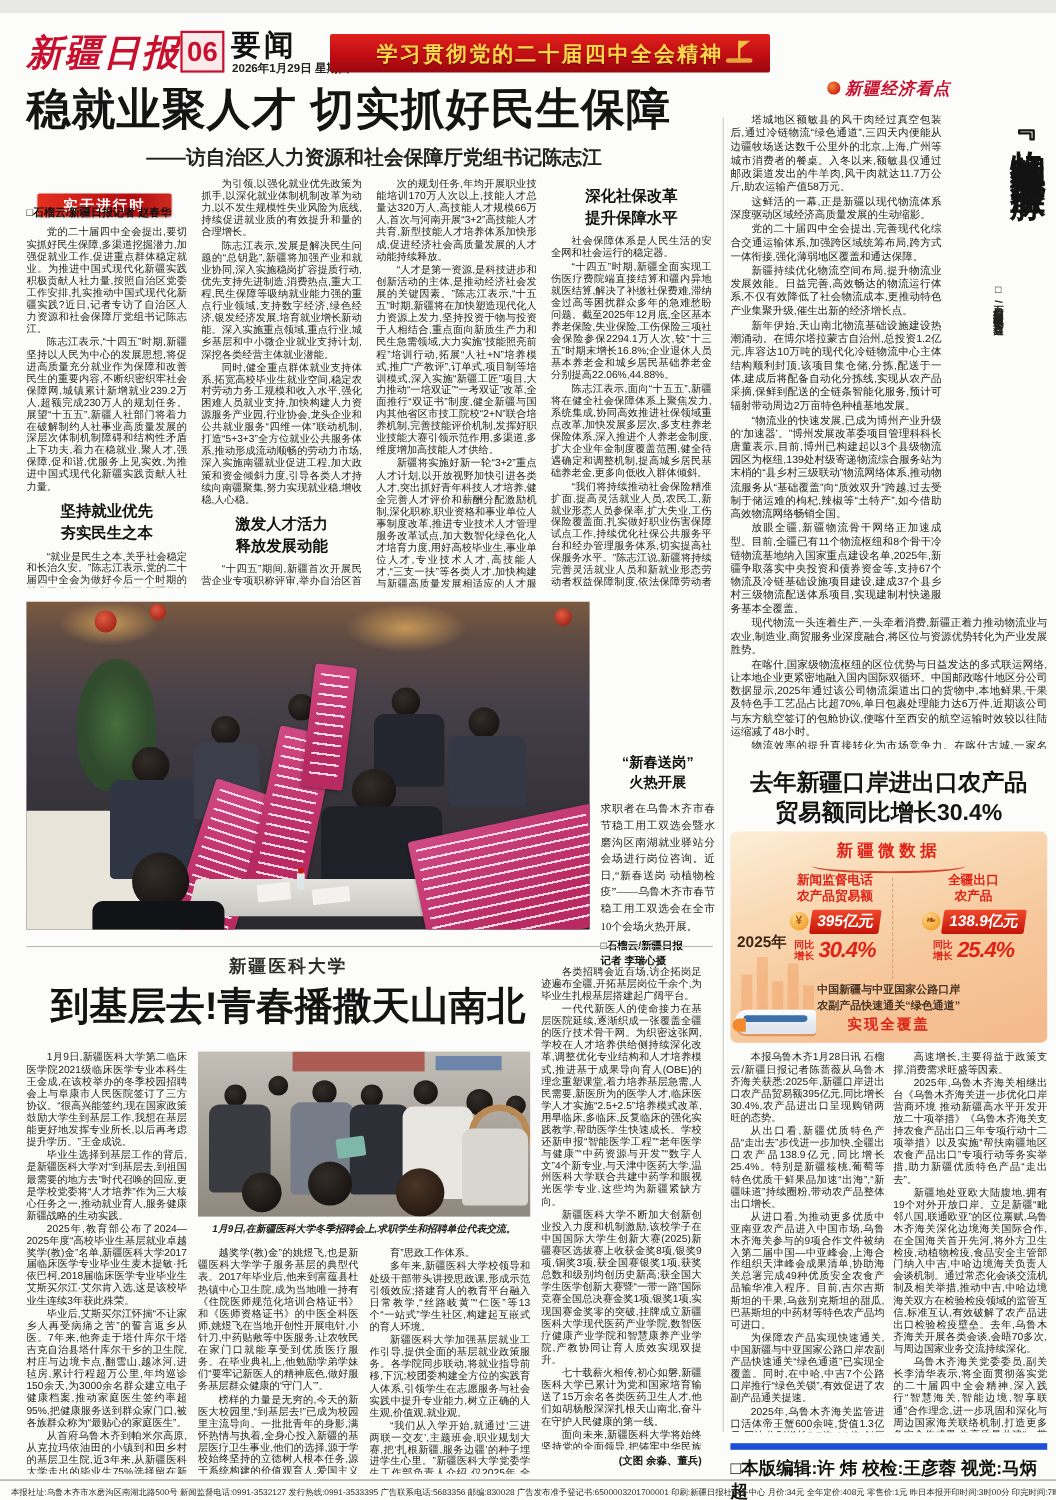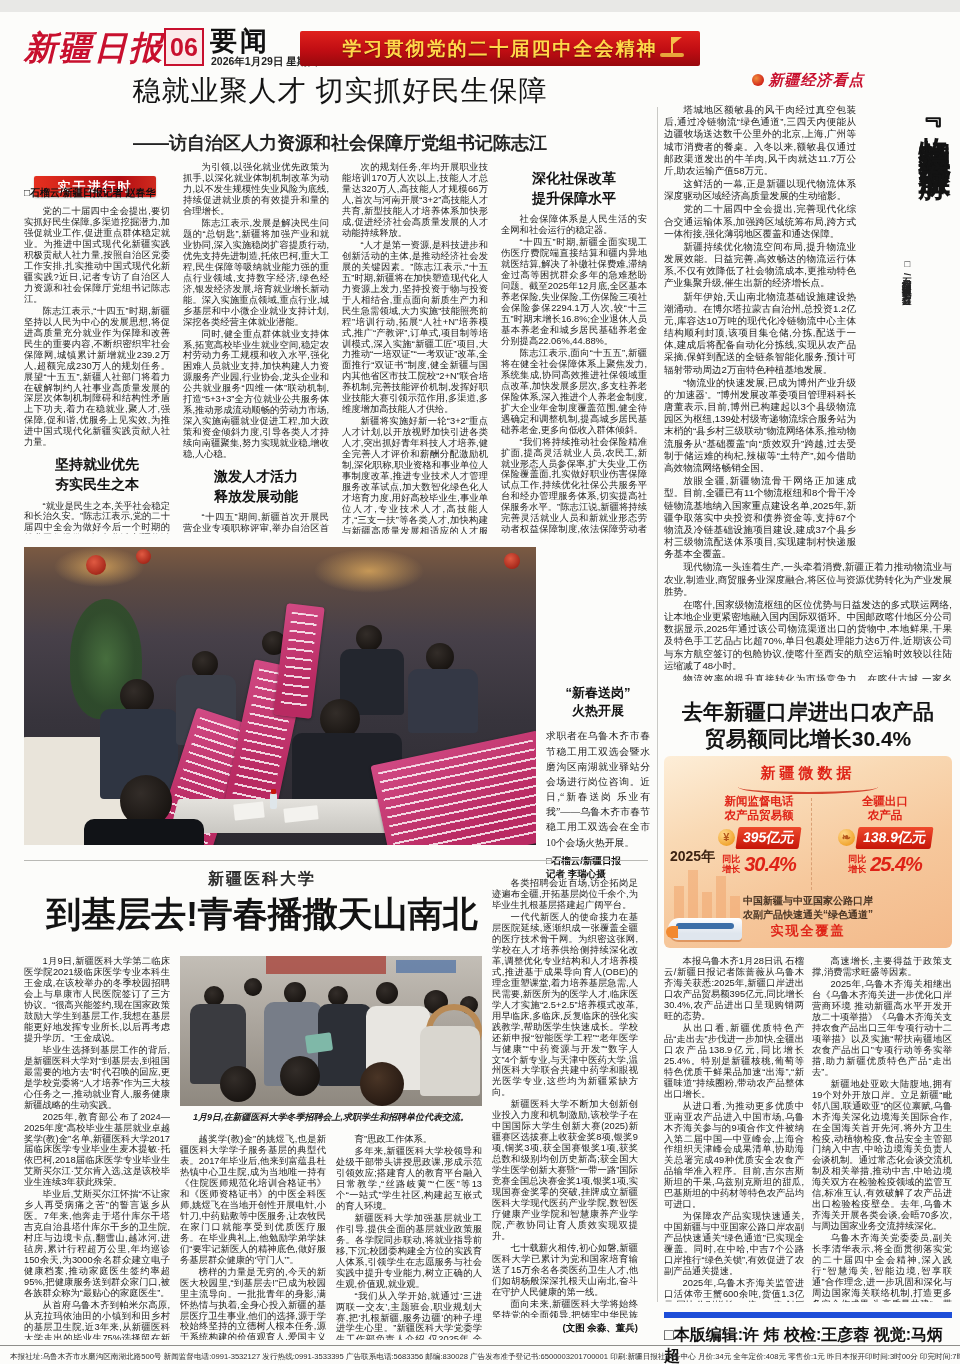--- a/index.html
+++ b/index.html
@@ -22,7 +22,7 @@
   .orn-pole{left:11px;top:0;width:2px;height:20px;background:#f5c04a;}
   .orn-base{left:0;top:16px;width:24px;height:4px;border-radius:2px;background:#e8a53c;}
   
-  .lead-headline{left:24px;top:60px;width:632px;text-align:center;font-size:28px;font-weight:400;color:#141414;letter-spacing:1px;}
+  .lead-headline{left:24px;top:60px;width:632px;text-align:left;font-size:40px;font-weight:700;color:#141414;letter-spacing:1px;}
   .lead-subhead{left:24px;top:119px;width:632px;text-align:center;font-size:18px;font-weight:700;color:#232323;}
   .lead-badge{left:34px;top:164px;width:122px;height:21px;background:linear-gradient(90deg,#e5301f,#b40d12 70%,#cf2a1e);
               color:#fff;font-size:13px;font-weight:900;text-align:center;line-height:21px;letter-spacing:2px;

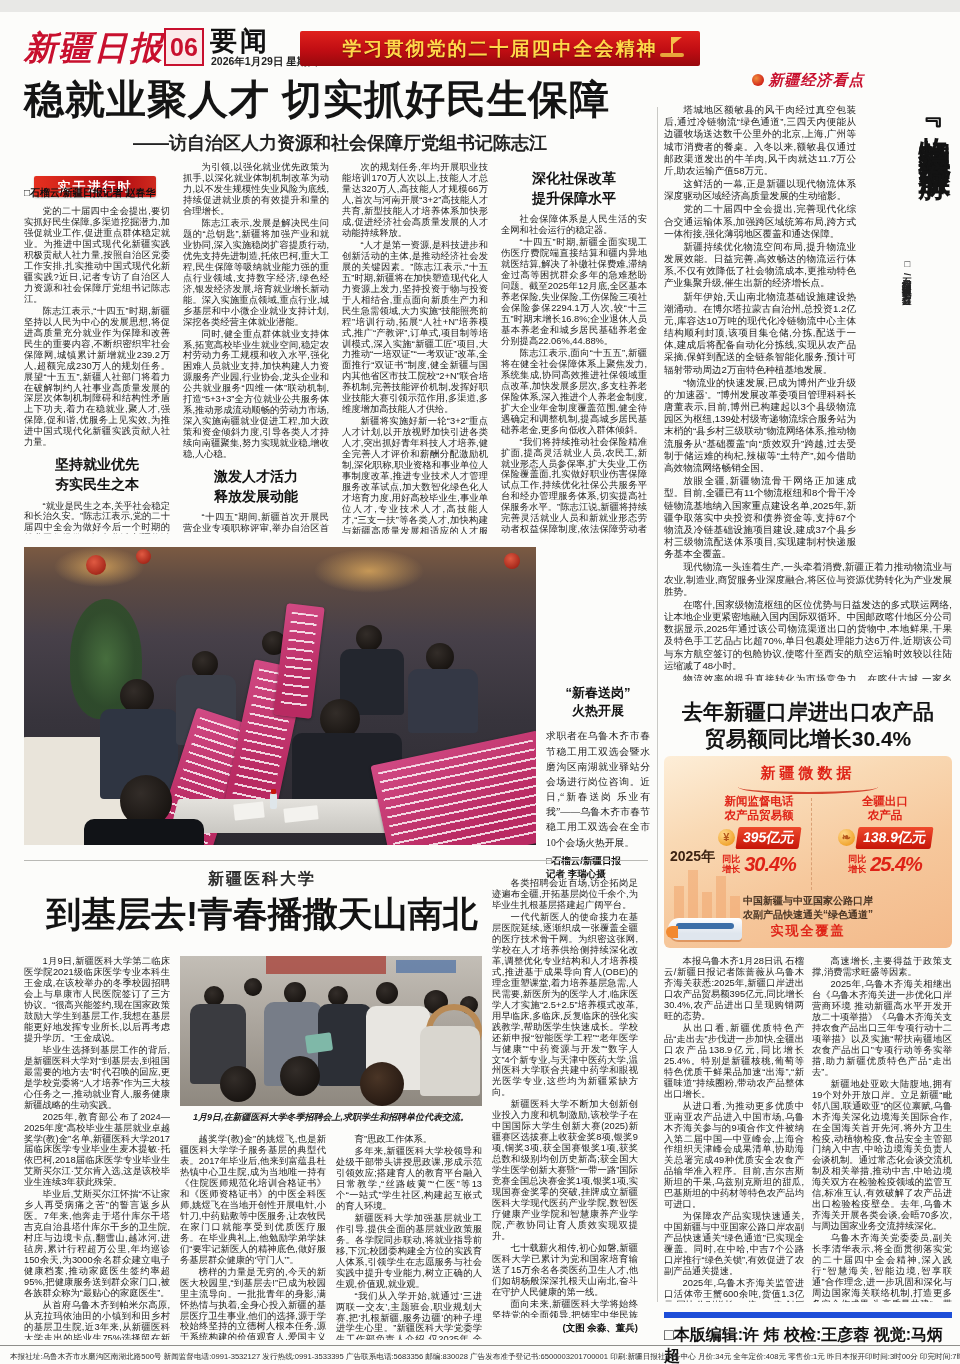--- a/index.html
+++ b/index.html
@@ -142,7 +142,7 @@
     <div class="col">
       <div>
           <p class="para">为引领,以强化就业优先政策为抓手,以深化就业体制机制改革为动力,以不发生规模性失业风险为底线,持续促进就业质的有效提升和量的合理增长。</p>
-          <p class="para">陈志江表示,发展是解决民生问题的“总钥匙”,新疆将加强产业和就业协同,深入实施稳岗扩容提质行动,优先支持先进制造,托依巴柯,重大工程,民生保障等吸纳就业能力强的重点行业领域,支持数字经济,绿色经济,银发经济发展,培育就业增长新动能。深入实施重点领域,重点行业,城乡基层和中小微企业就业支持计划,深挖各类经营主体就业潜能。</p>
+          <p class="para">陈志江表示,发展是解决民生问题的“总钥匙”,新疆将加强产业和就业协同,深入实施稳岗扩容提质行动,优先支持先进制造,消费热点,重大工程,民生保障等吸纳就业能力强的重点行业领域,支持数字经济,绿色经济,银发经济发展,培育就业增长新动能。深入实施重点领域,重点行业,城乡基层和中小微企业就业支持计划,深挖各类经营主体就业潜能。</p>
           <p class="para">同时,健全重点群体就业支持体系,拓宽高校毕业生就业空间,稳定农村劳动力务工规模和收入水平,强化困难人员就业支持,加快构建人力资源服务产业园,行业协会,龙头企业和公共就业服务“四维一体”联动机制,打造“5+3+3”全方位就业公共服务体系,推动形成流动顺畅的劳动力市场,深入实施南疆就业促进工程,加大政策和资金倾斜力度,引导各类人才持续向南疆聚集,努力实现就业稳,增收稳,人心稳。</p>
         </div>
       <div class="colsub">

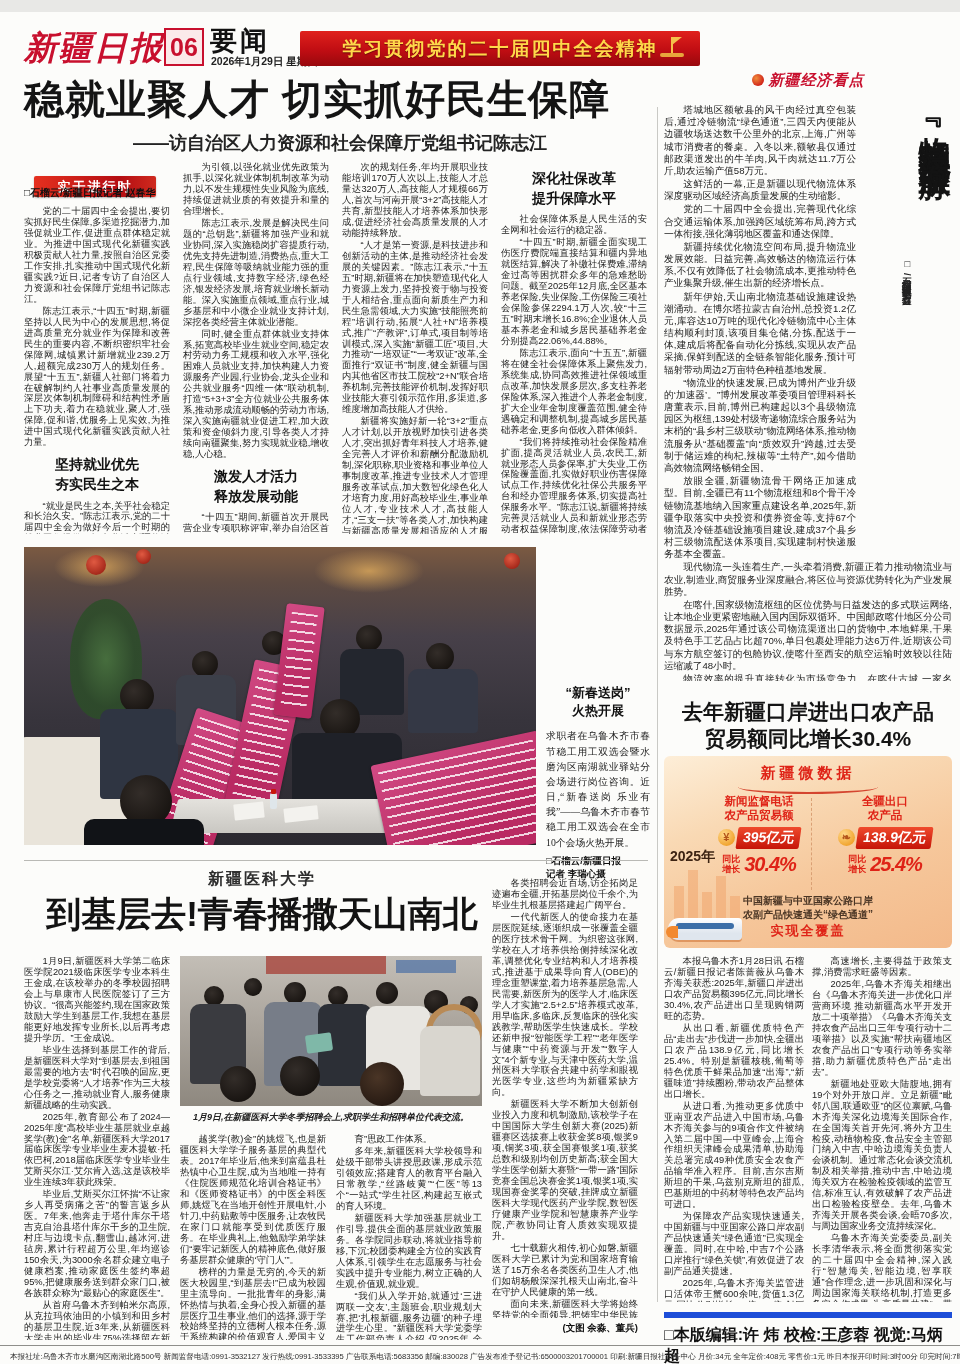--- a/index.html
+++ b/index.html
@@ -321,7 +321,7 @@
       <div>“新春送岗”</div>
         <div>火热开展</div>
     </div>
-    <div class="cap1-text">求职者在乌鲁木齐市春节稳工用工双选会暨水磨沟区南湖就业驿站分会场进行岗位咨询。近日,“新春送岗 乐业有我”——乌鲁木齐市春节稳工用工双选会在全市10个会场火热开展。</div>
+    <div class="cap1-text">求职者在乌鲁木齐市春节稳工用工双选会暨水磨沟区南湖就业驿站分会场进行岗位咨询。近日,“新春送岗 动植物检疫”——乌鲁木齐市春节稳工用工双选会在全市10个会场火热开展。</div>
     <div class="cap1-credit">
       <div>□石榴云/新疆日报</div>
         <div>记者 李瑞心摄</div>

